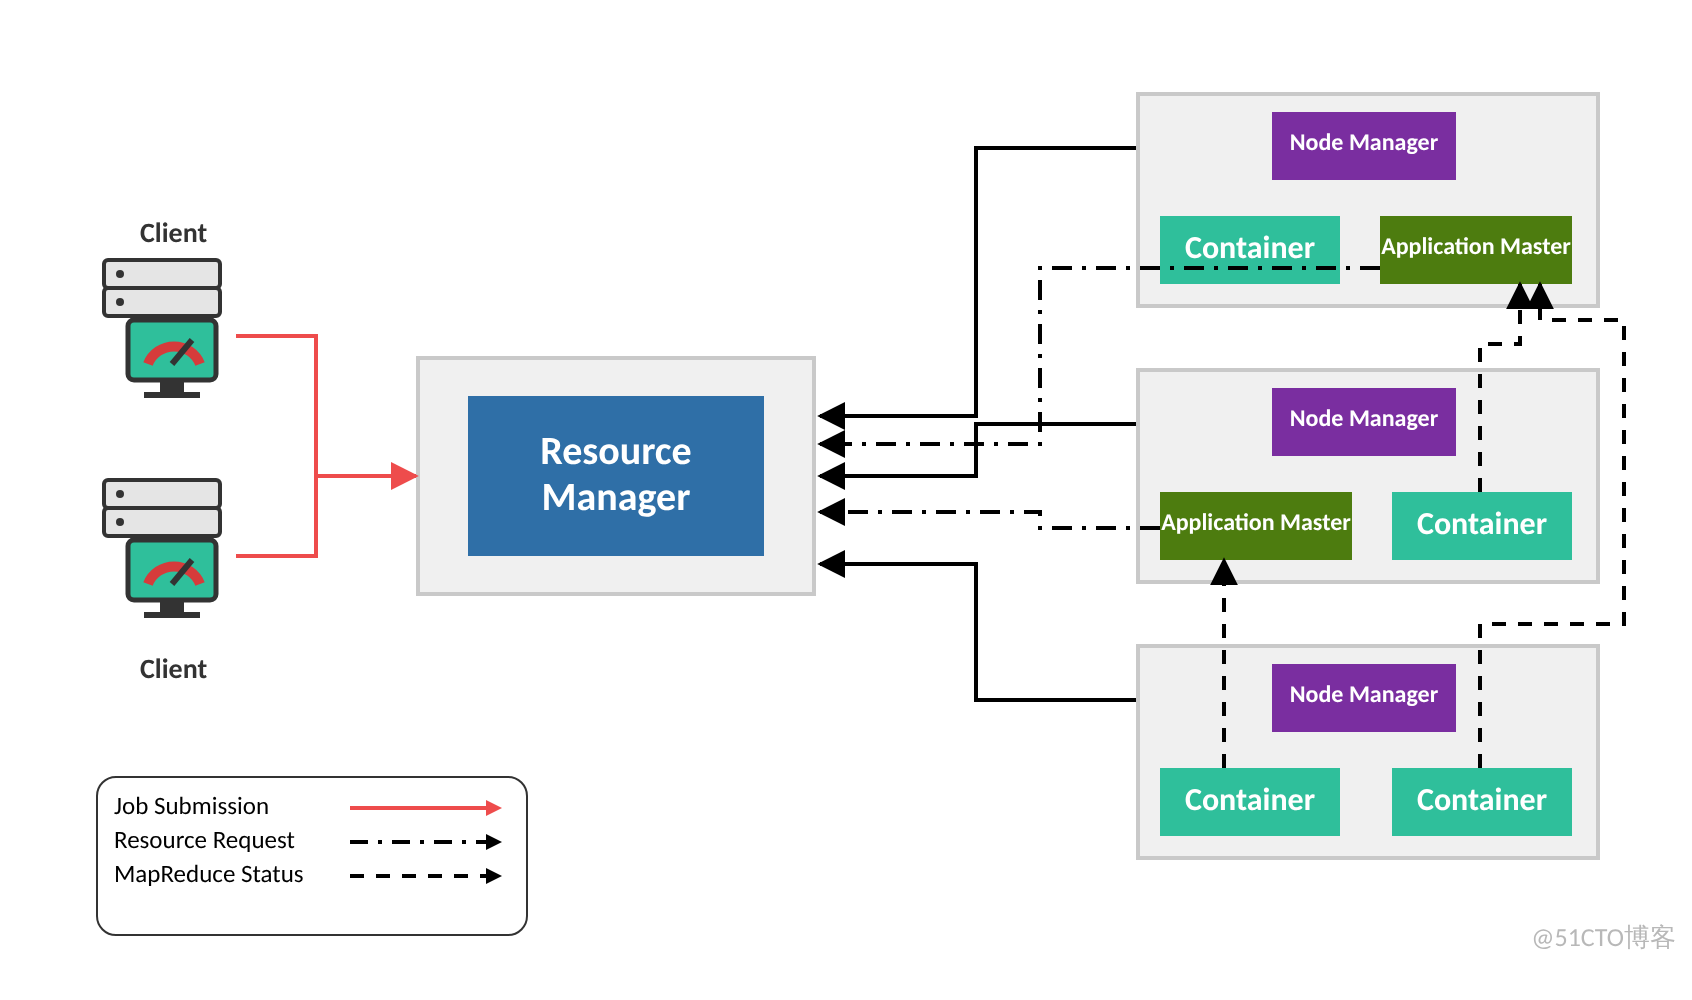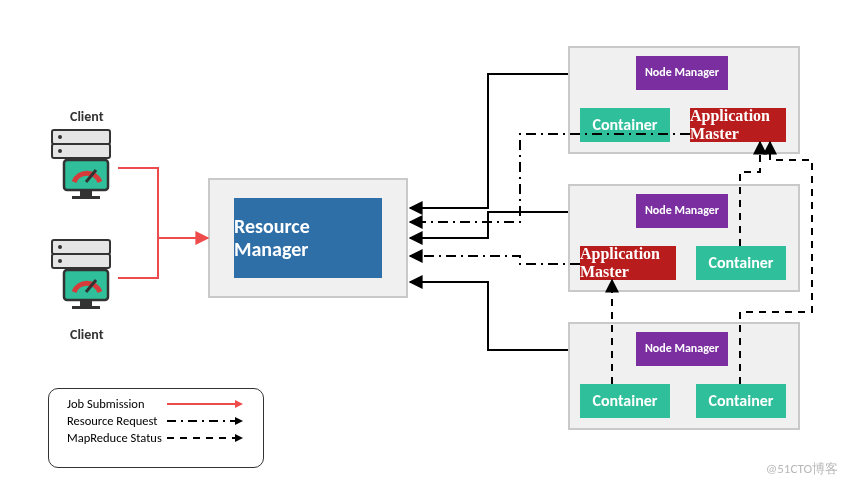--- a/index.html
+++ b/index.html
@@ -16,6 +16,7 @@
     display: flex;
     align-items: center;
     justify-content: center;
+    text-align: center;
     font-weight: 700;
     line-height: 1.15;
   }

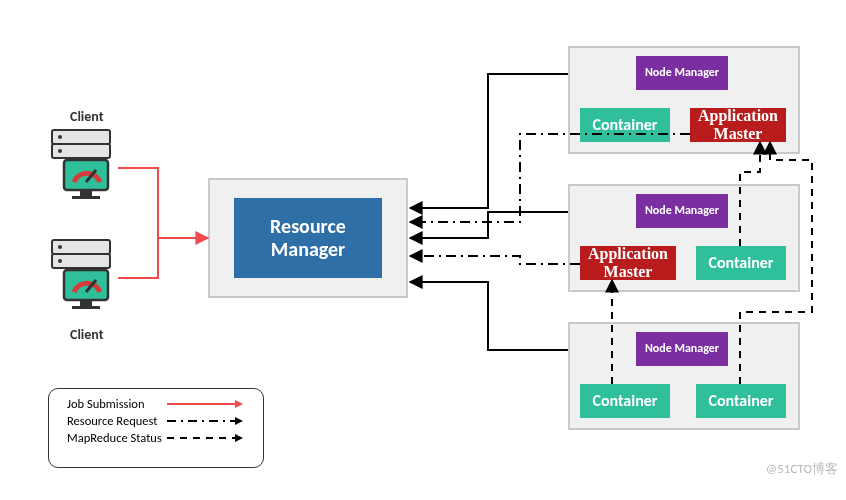--- a/index.html
+++ b/index.html
@@ -44,10 +44,9 @@
     font-size: 16px;
   }
   .am {
-    background: #b91c1c;
-    color: #fff;
-    font-size: 16px;
-    font-family: Liberation Serif, serif;
+    background: #4d7c0f;
+    color: #fff;
+    font-size: 12px;
   }
   .client-label {
     position: absolute;

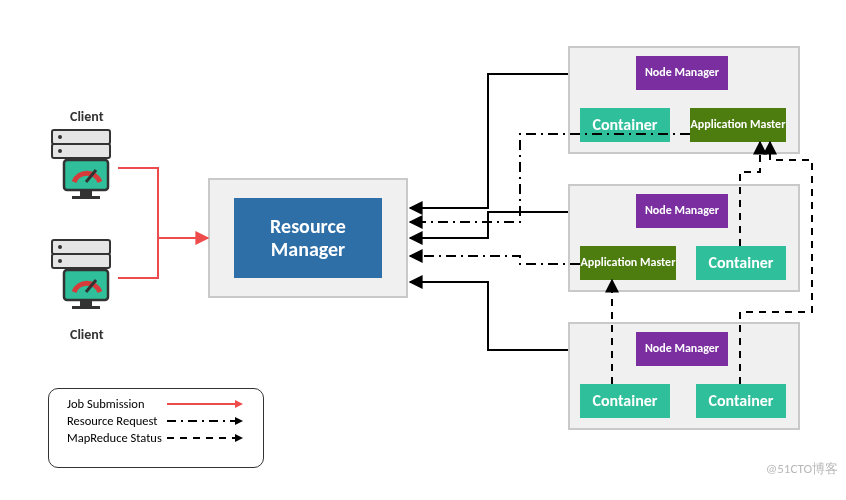--- a/index.html
+++ b/index.html
@@ -62,7 +62,7 @@
     height: 80px;
     border: 1.5px solid #333;
     border-radius: 10px;
-    padding: 6px 18px;
+    padding: 6px 8px;
     font-size: 12.5px;
   }
   .legend-row {

